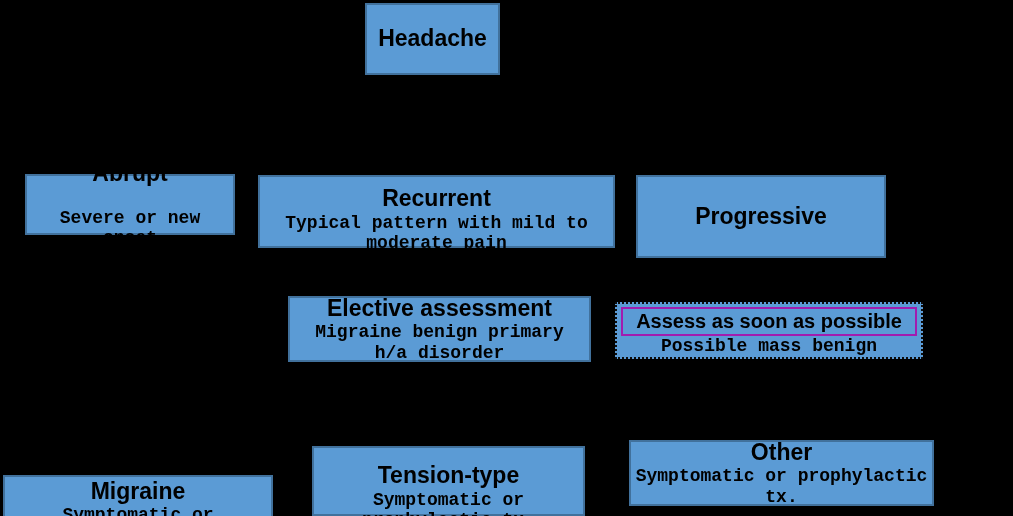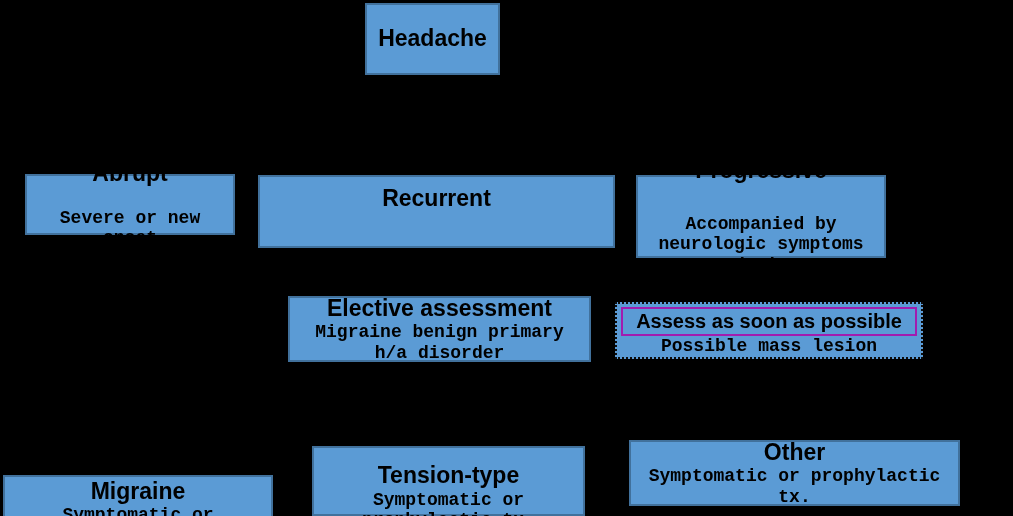--- a/index.html
+++ b/index.html
@@ -83,6 +83,7 @@
 
   <div class="node" id="n-recurrent">
     <div class="title">Recurrent</div>
+    <div class="subtitle">Typical pattern with mild to moderate pain</div>
   </div>
 
   <div class="node" id="n-progressive">

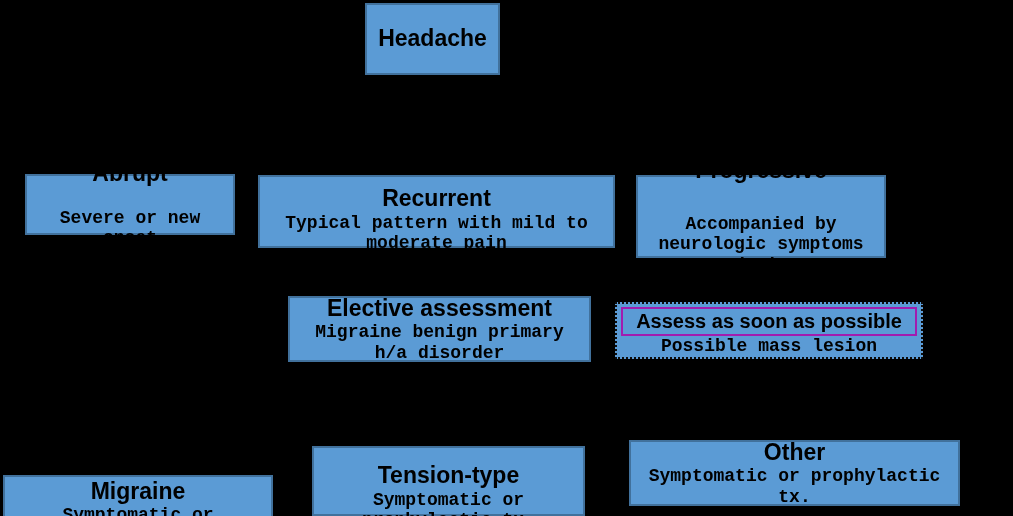--- a/index.html
+++ b/index.html
@@ -88,7 +88,6 @@
 
   <div class="node" id="n-progressive">
     <div class="title">Progressive</div>
-    <div class="subtitle">Accompanied by neurologic symptoms and signs</div>
   </div>
 
 

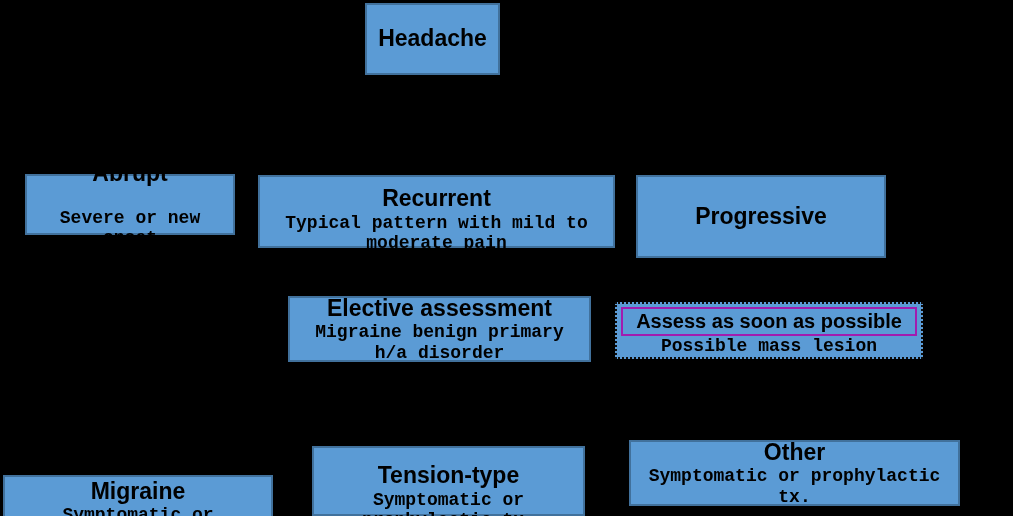--- a/index.html
+++ b/index.html
@@ -98,7 +98,7 @@
 
   <div class="node" id="n-assess">
     <div class="boxed-title">Assess as soon as possible</div>
-    <div class="subtitle">Possible mass lesion</div>
+    <div class="subtitle">Possible mass benign</div>
   </div>
 
   <div class="node" id="n-migraine">

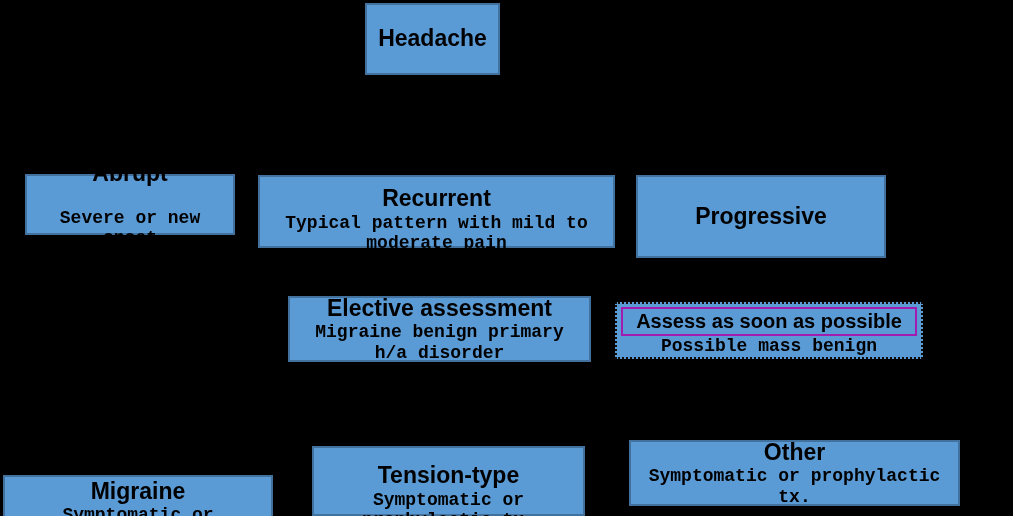--- a/index.html
+++ b/index.html
@@ -55,7 +55,7 @@
   #n-migraine    { left: 3px;   top: 439px; width: 270px; height: 74px; margin-top: 36px; }
   #n-tension     { left: 312px; top: 446px; width: 273px; height: 70px;
                    justify-content: flex-start; padding-top: 14px; }
-  #n-other       { left: 629px; top: 440px; width: 331px; height: 66px; }
+  #n-other       { left: 629px; top: 440px; width: 305px; height: 66px; }
   
   .boxed-title {
     font-size: 20px;

